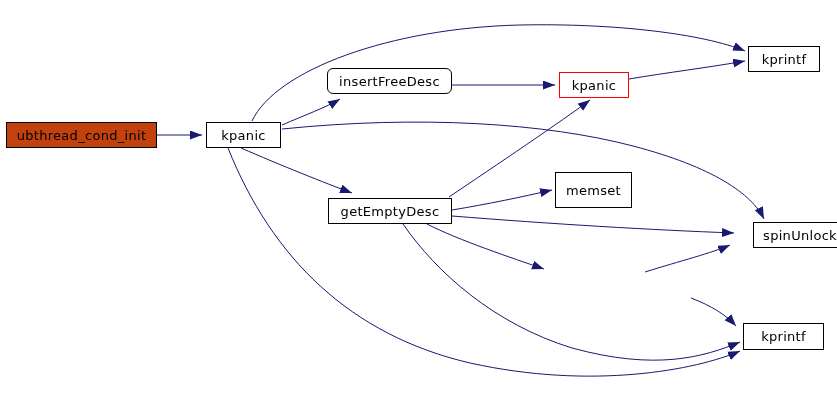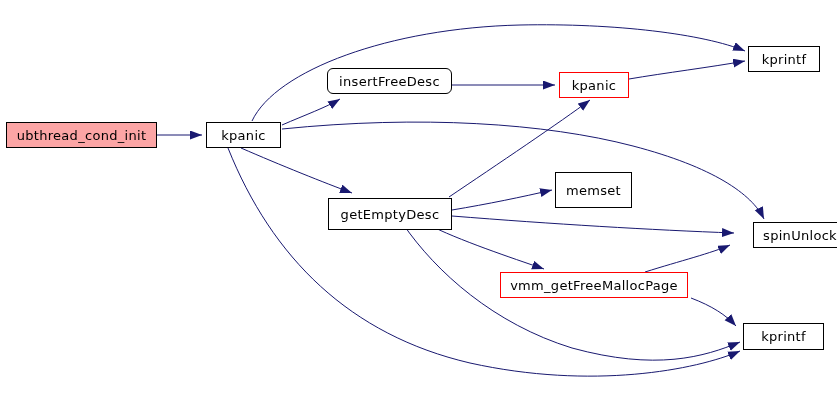--- a/index.html
+++ b/index.html
@@ -33,7 +33,7 @@
     letter-spacing: 0.3px;
   }
   .node.red { border-color: #ff0000; }
-  .node.root { background: #fca5a5; cursor: default; }
+  .node.root { background: #c2410c; cursor: default; }
   .edge { stroke: #191970; stroke-width: 1; fill: none; }
 </style>
 </head>

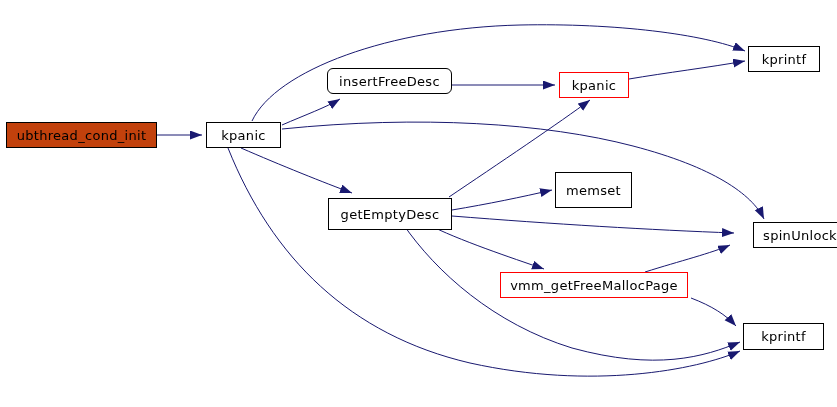--- a/index.html
+++ b/index.html
@@ -74,7 +74,7 @@
 
   <div class="node" style="left:748px; top:46px; width:72px; height:26px;">kprintf</div>
 
-  <div class="node" style="left:328px; top:198px; width:124px; height:32px;">getEmptyDesc</div>
+  <div class="node" style="left:328px; top:198px; width:124px; height:26px;">getEmptyDesc</div>
 
   <div class="node" style="left:555px; top:172px; width:77px; height:36px;">memset</div>
 

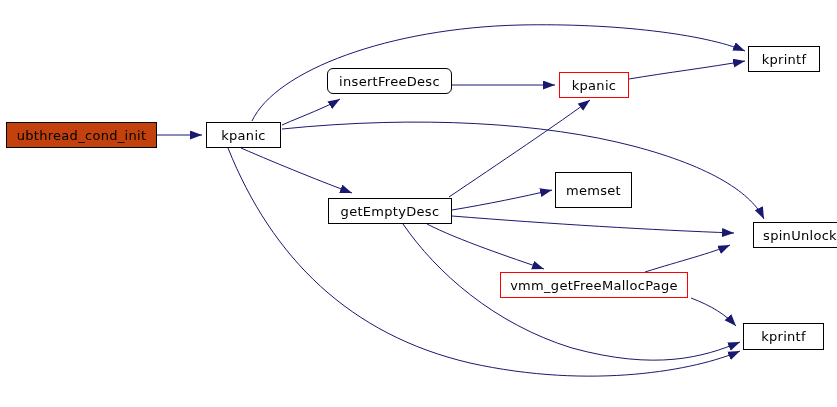--- a/index.html
+++ b/index.html
@@ -80,7 +80,6 @@
 
   <div class="node" style="left:737px; top:222px; width:94px; height:26px;margin-left:16px;">spinUnlock</div>
 
-  <div class="node red" style="left:500px; top:272px; width:188px; height:26px;">vmm_getFreeMallocPage</div>
 
   <div class="node" style="left:743px; top:323px; width:81px; height:27px;">kprintf</div>
 

